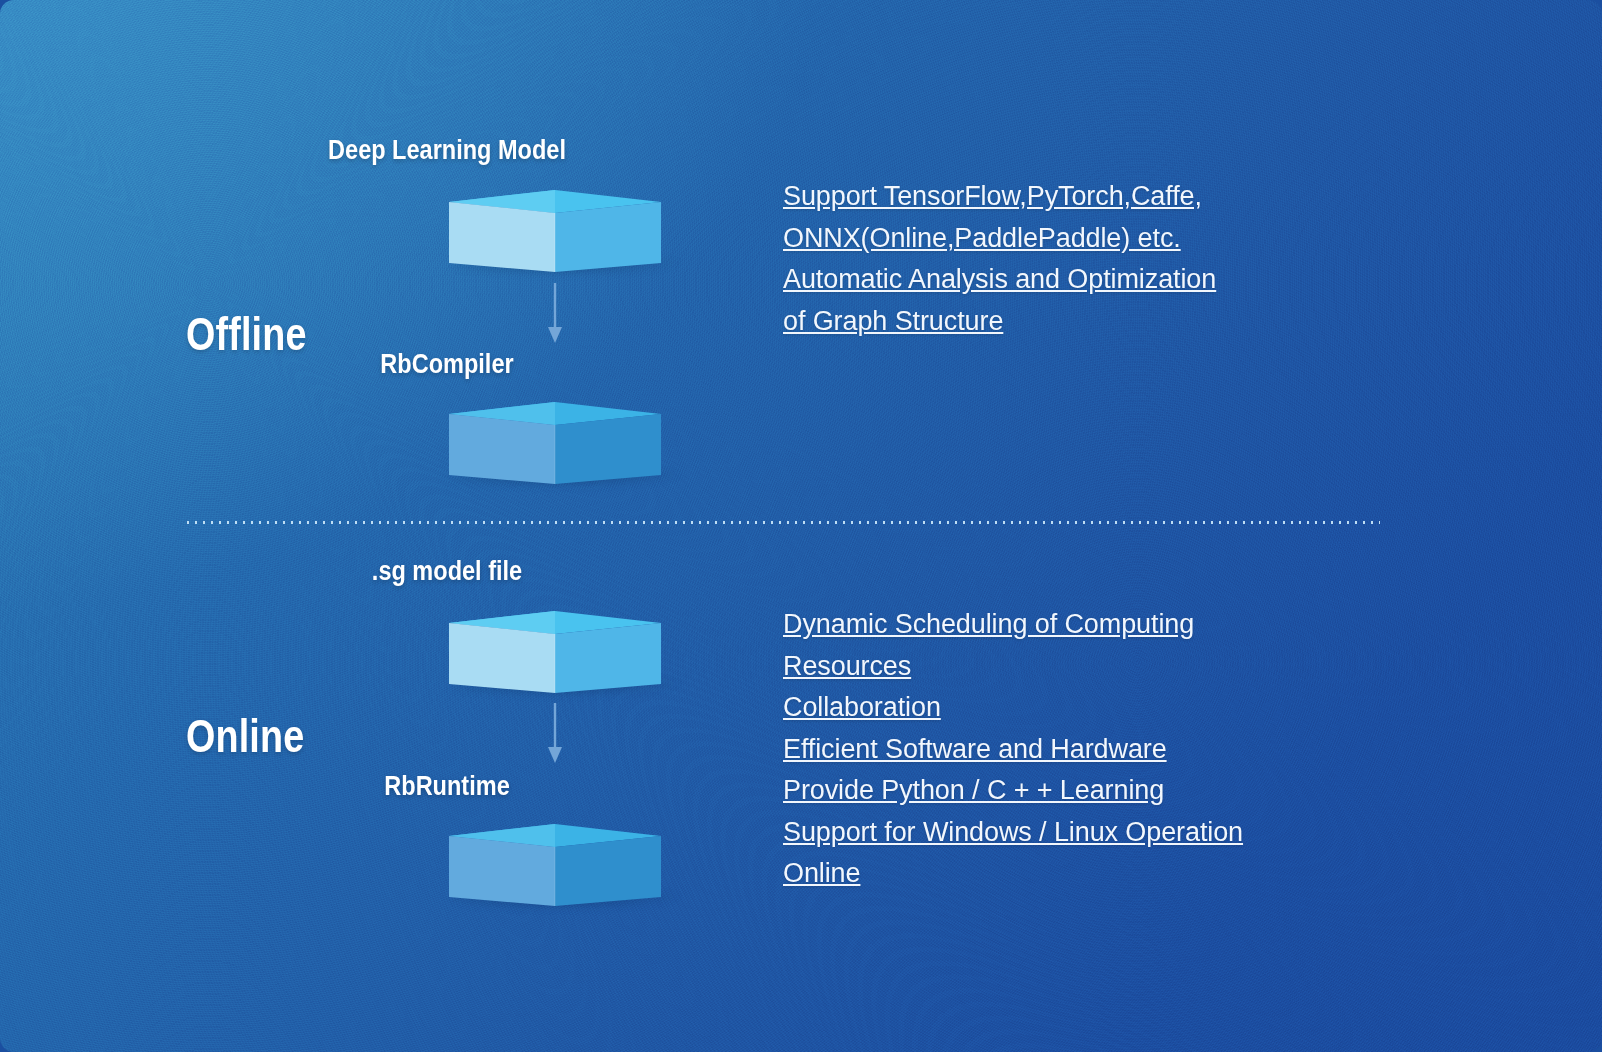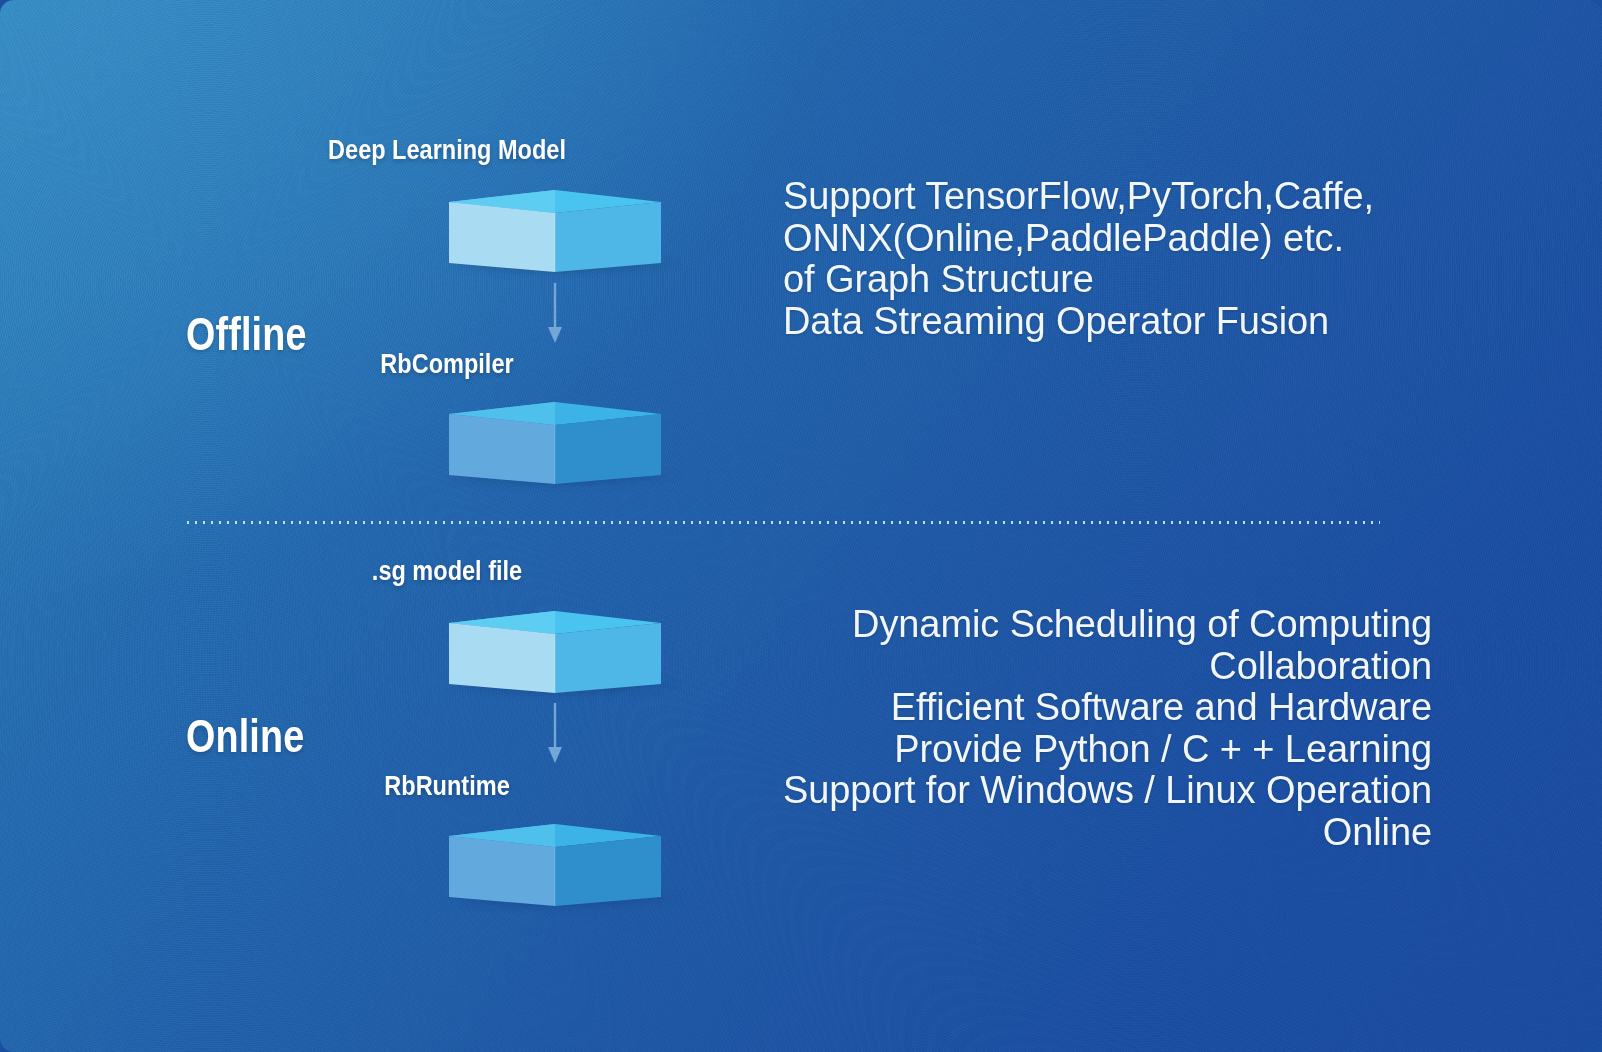--- a/index.html
+++ b/index.html
@@ -102,10 +102,11 @@
   .feature-block {
     position: absolute;
     color: #f2f7fd;
-    font-size: 38px;
+    font-size: 27px;
     line-height: 41.5px;
     letter-spacing: -.1px;
     text-shadow: 0 1px 3px rgba(0,0,0,.16);
+    text-decoration: underline;
   }
   .feature-block .line { white-space: nowrap; }
 

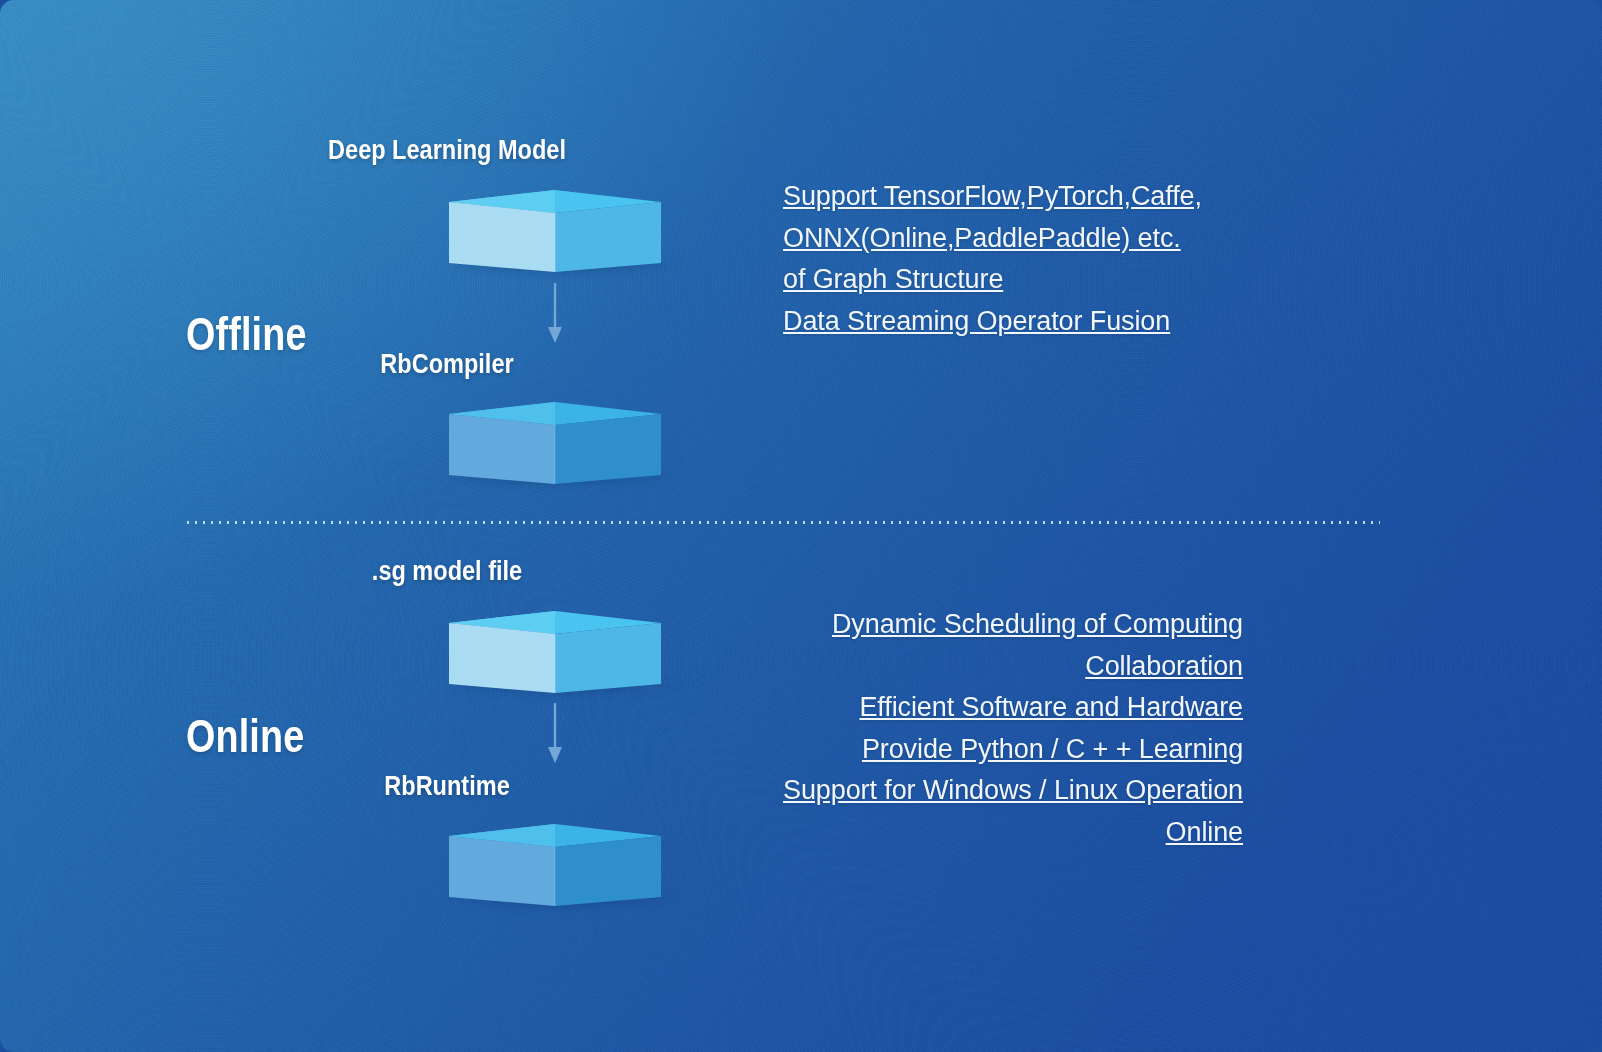--- a/index.html
+++ b/index.html
@@ -203,6 +203,7 @@
   <div class="feature-block" id="features-offline">
     <div class="line">Support TensorFlow,PyTorch,Caffe,</div>
     <div class="line">ONNX(Online,PaddlePaddle) etc.</div>
+    <div class="line">Automatic Analysis and Optimization</div>
     <div class="line">of Graph Structure</div>
     <div class="line">Data Streaming Operator Fusion</div>
   </div>

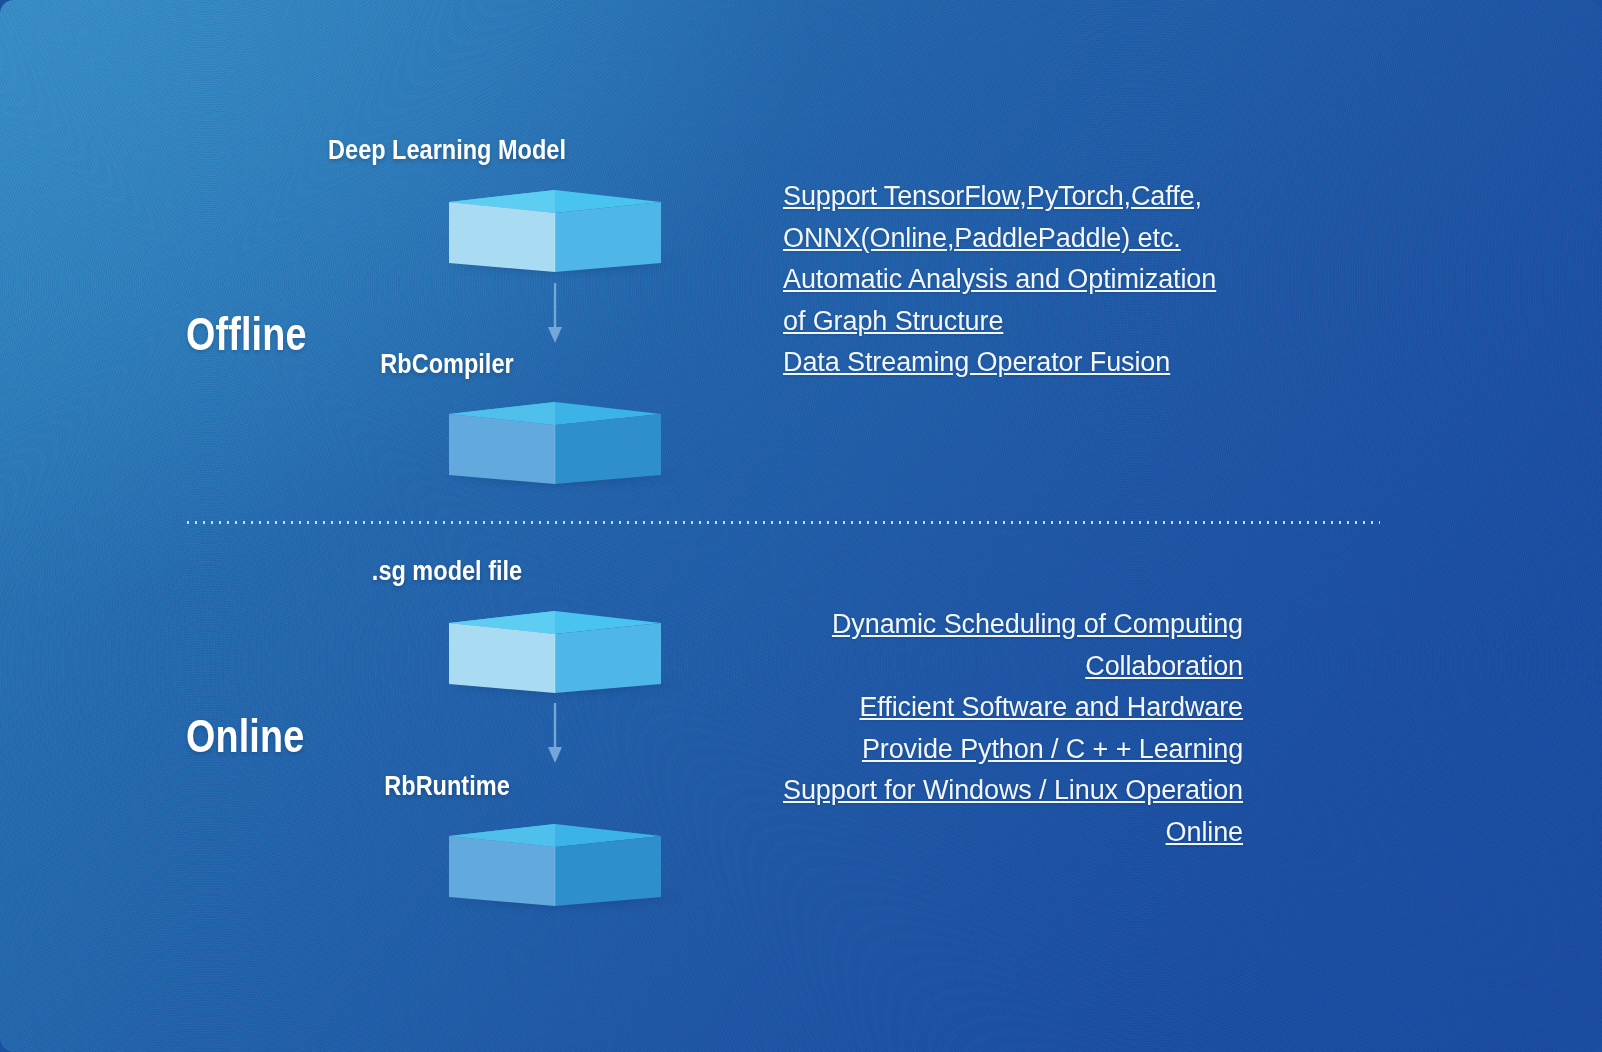--- a/index.html
+++ b/index.html
@@ -205,7 +205,6 @@
     <div class="line">ONNX(Online,PaddlePaddle) etc.</div>
     <div class="line">Automatic Analysis and Optimization</div>
     <div class="line">of Graph Structure</div>
-    <div class="line">Data Streaming Operator Fusion</div>
   </div>
 
   <div class="feature-block" id="features-online">

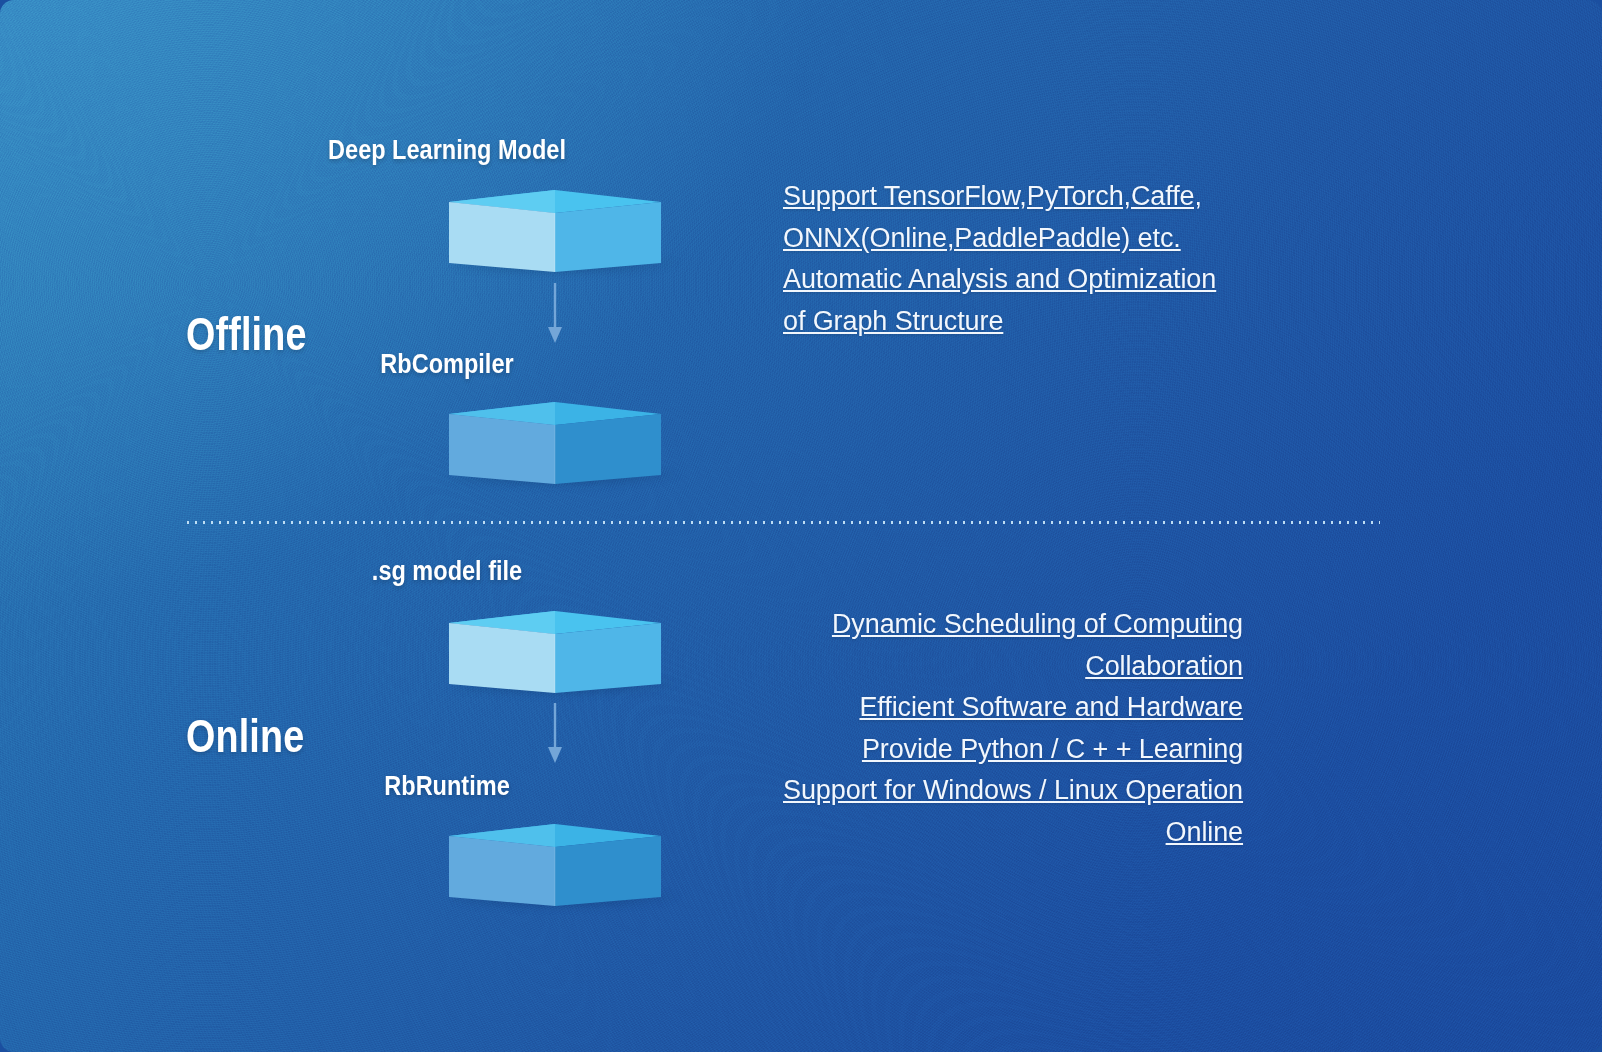--- a/index.html
+++ b/index.html
@@ -111,7 +111,7 @@
   .feature-block .line { white-space: nowrap; }
 
   #features-offline { left: 783px; top: 176px; }
-  #features-online  { left: 783px; top: 604px; text-align: right; }
+  #features-online  { left: 783px; top: 604px; }
 </style>
 </head>
 <body>

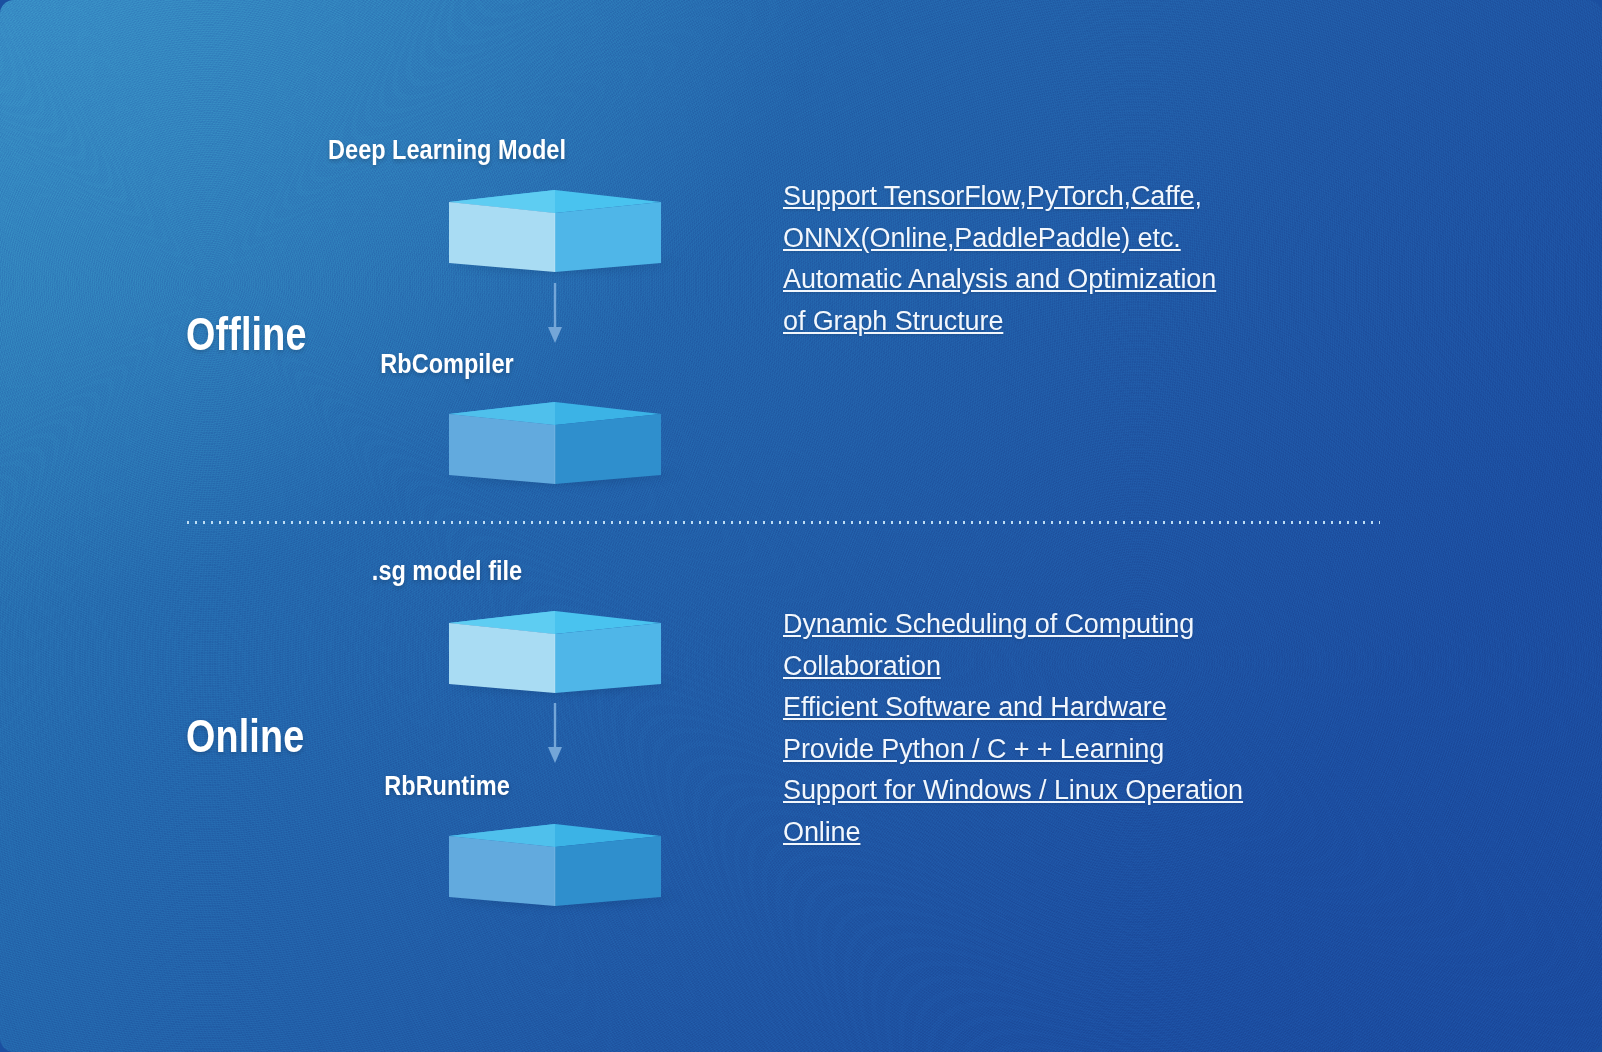--- a/index.html
+++ b/index.html
@@ -209,6 +209,7 @@
 
   <div class="feature-block" id="features-online">
     <div class="line">Dynamic Scheduling of Computing</div>
+    <div class="line">Resources</div>
     <div class="line">Collaboration</div>
     <div class="line">Efficient Software and Hardware</div>
     <div class="line">Provide Python / C + + Learning</div>

